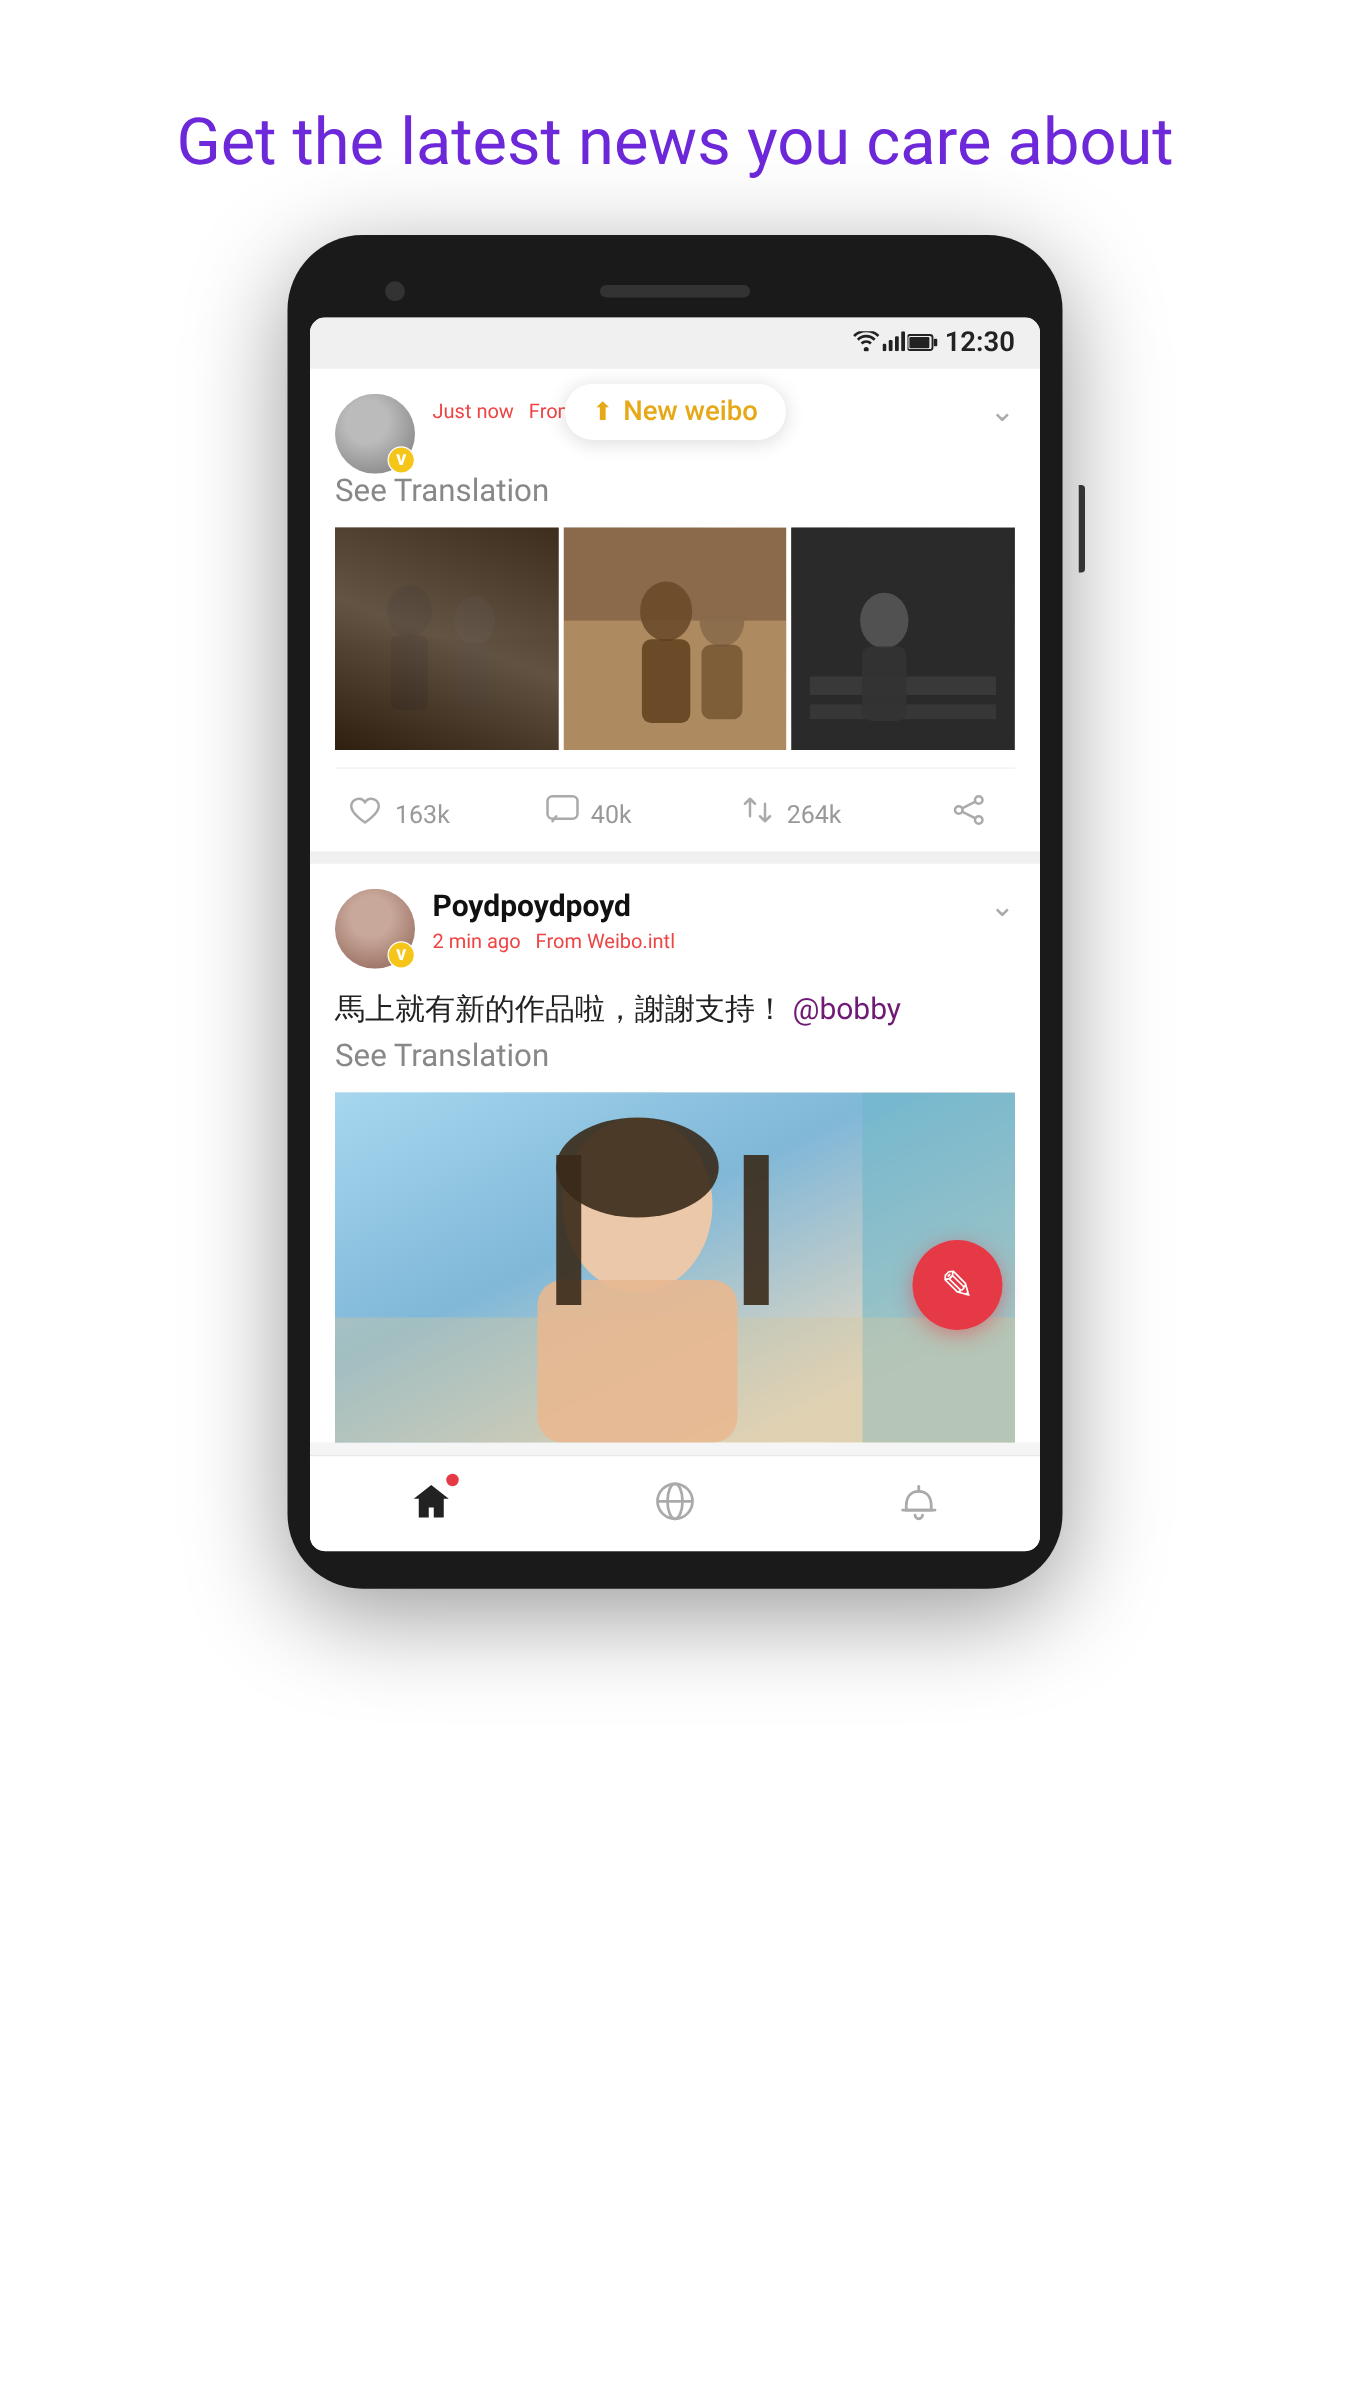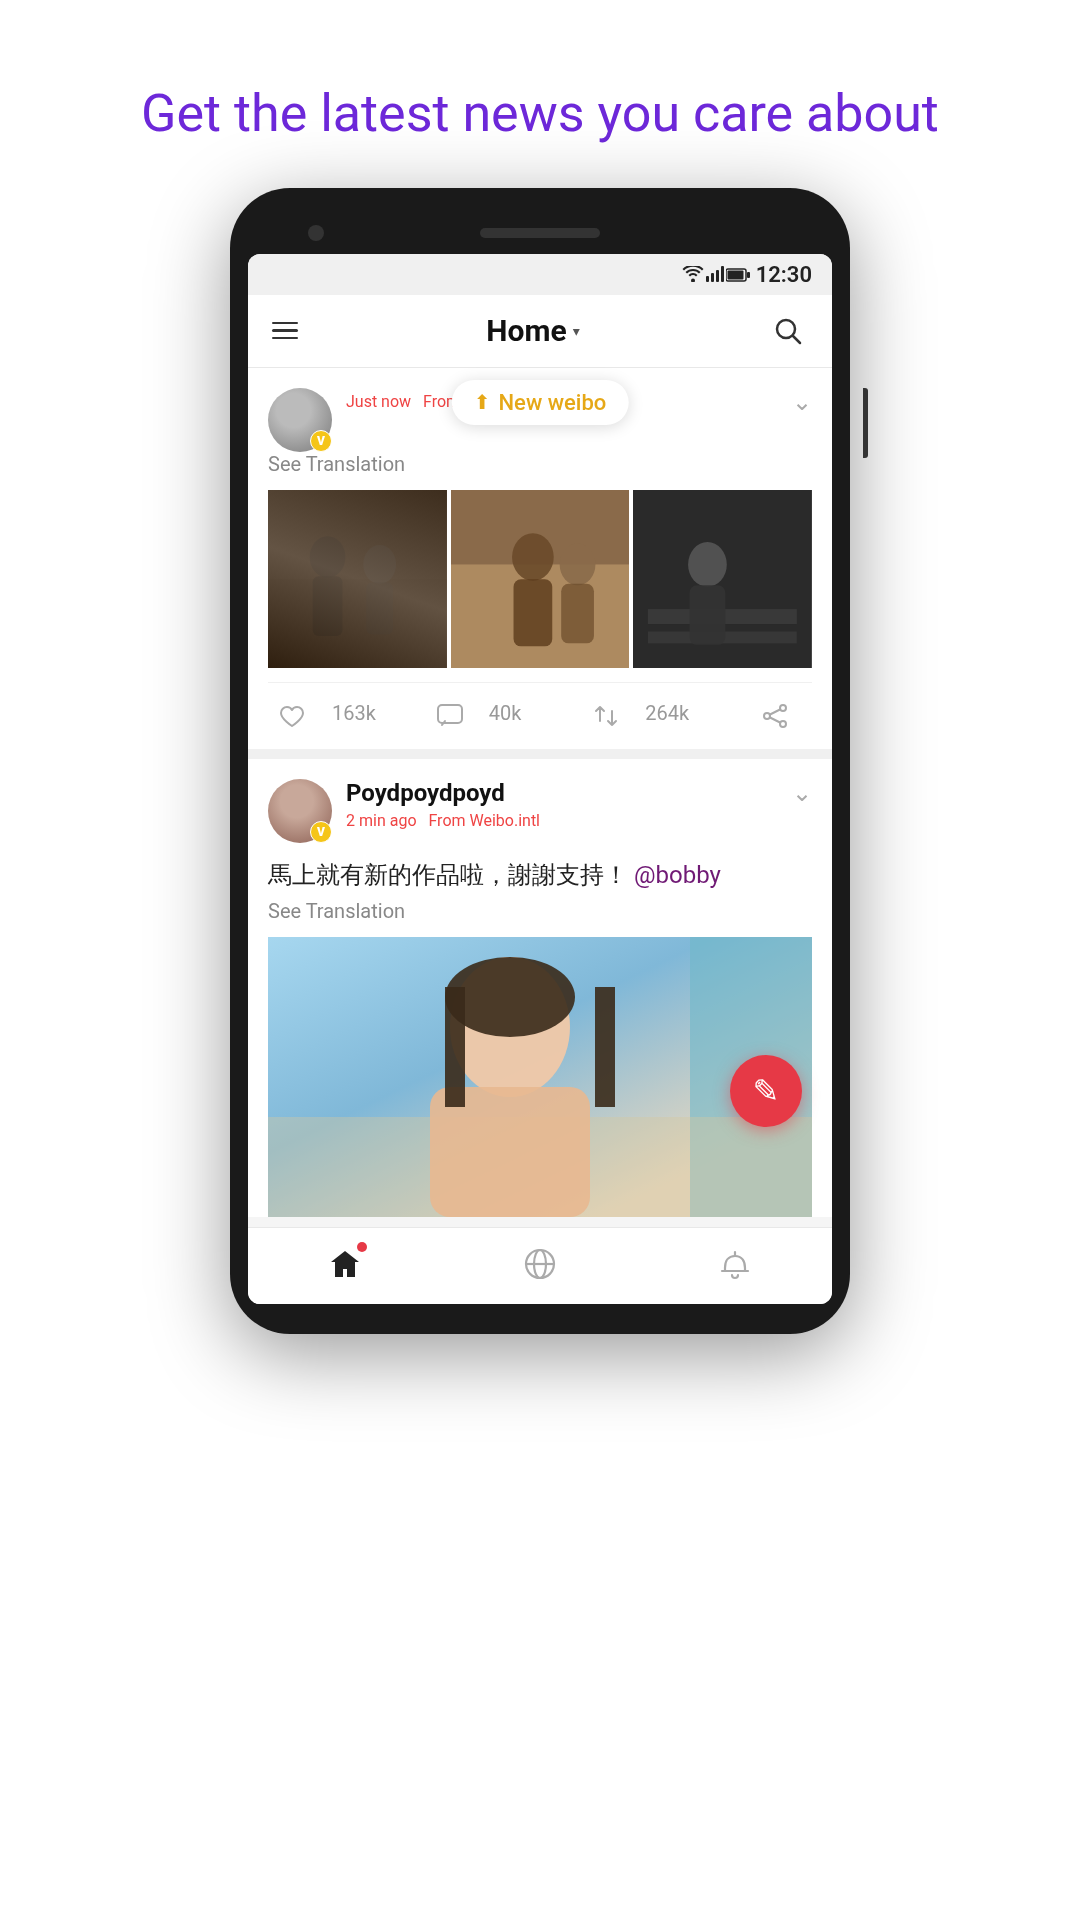--- a/index.html
+++ b/index.html
@@ -464,23 +464,6 @@
       </div>
     </div>
 
-    <div class="app-bar">
-      <div class="hamburger">
-        <span></span>
-        <span></span>
-        <span></span>
-      </div>
-      <div class="app-title-wrap">
-        <span class="app-title">Home</span>
-        <span class="dropdown-arrow">▾</span>
-      </div>
-      <div class="search-btn">
-        <svg width="30" height="30" viewBox="0 0 30 30" fill="none" stroke="#333" stroke-width="2.5" stroke-linecap="round">
-          <circle cx="13" cy="13" r="9"></circle>
-          <line x1="20" y1="20" x2="27" y2="27"></line>
-        </svg>
-      </div>
-    </div>
 
     <div class="feed" style="position:relative;">
 

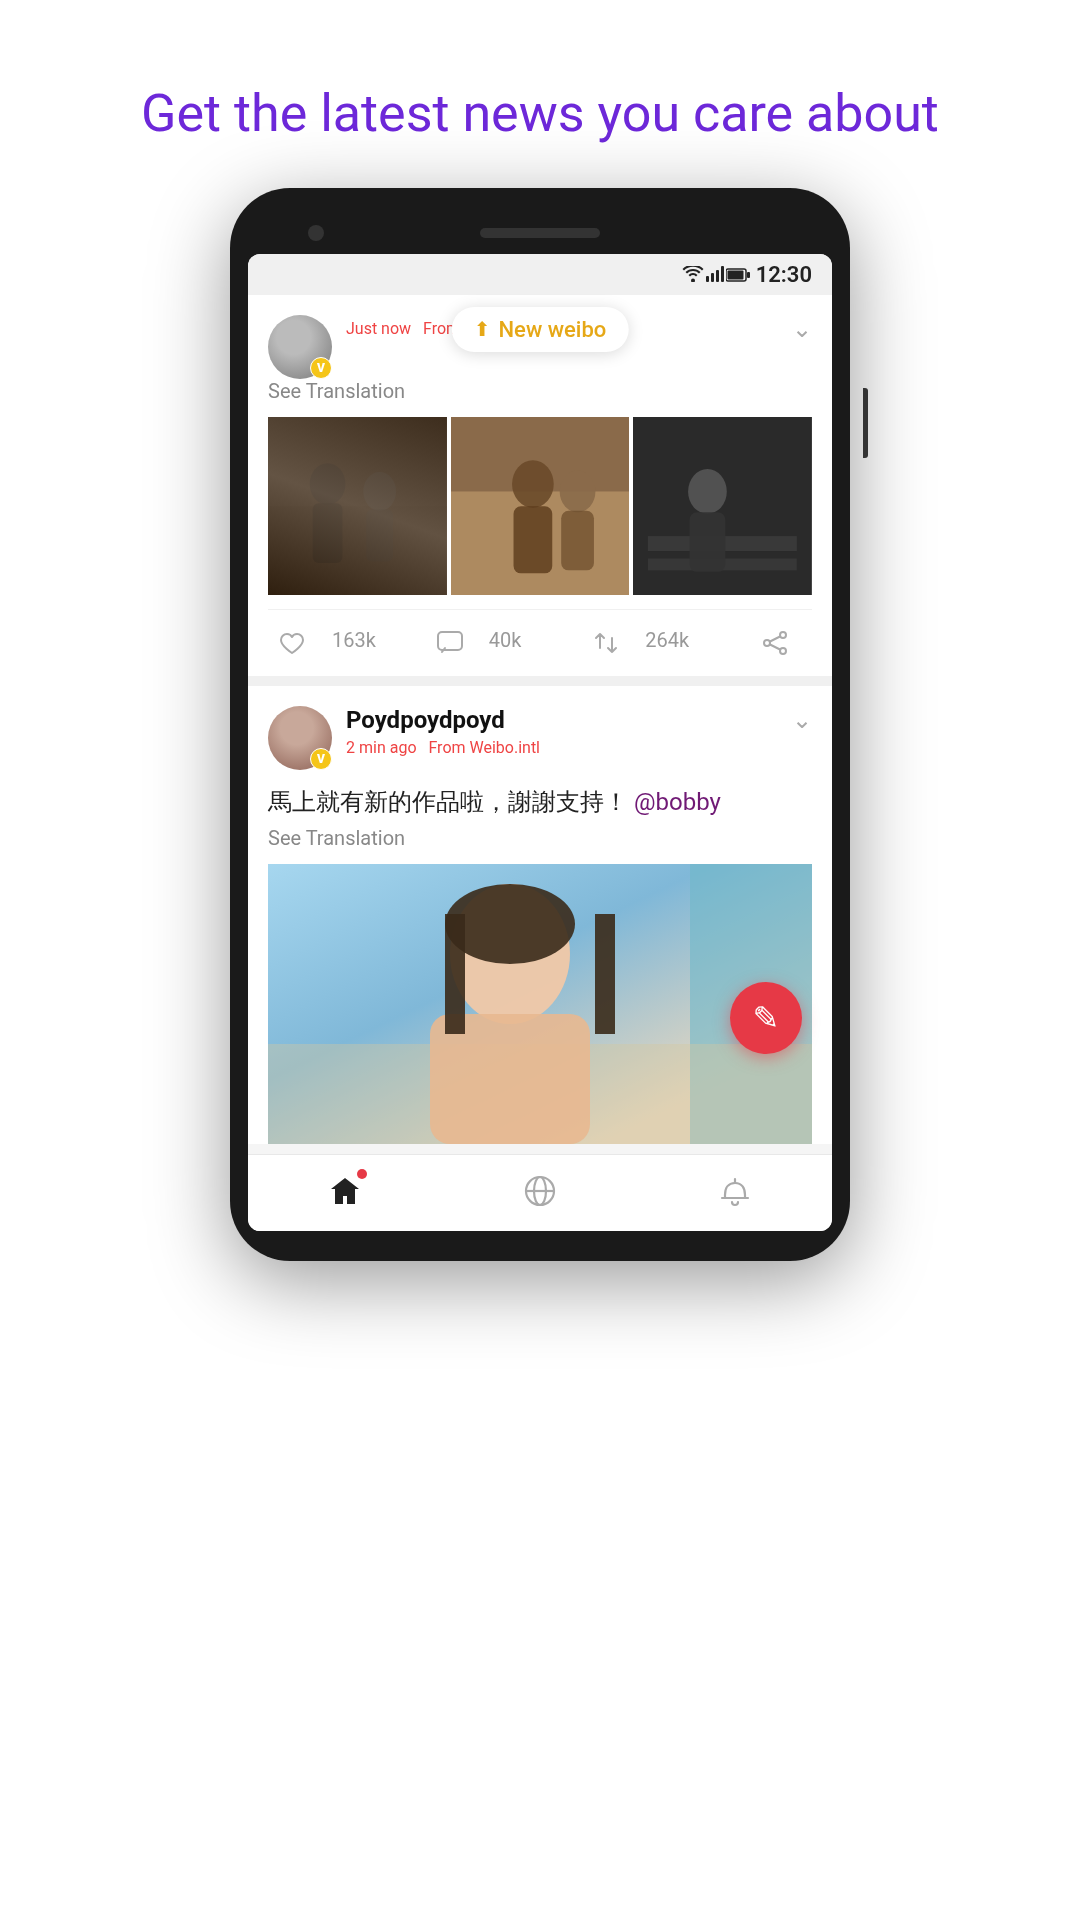--- a/index.html
+++ b/index.html
@@ -280,7 +280,7 @@
     }
 
     .see-translation {
-      font-size: 20px;
+      font-size: 25px;
       color: #888;
       margin-bottom: 14px;
       cursor: pointer;

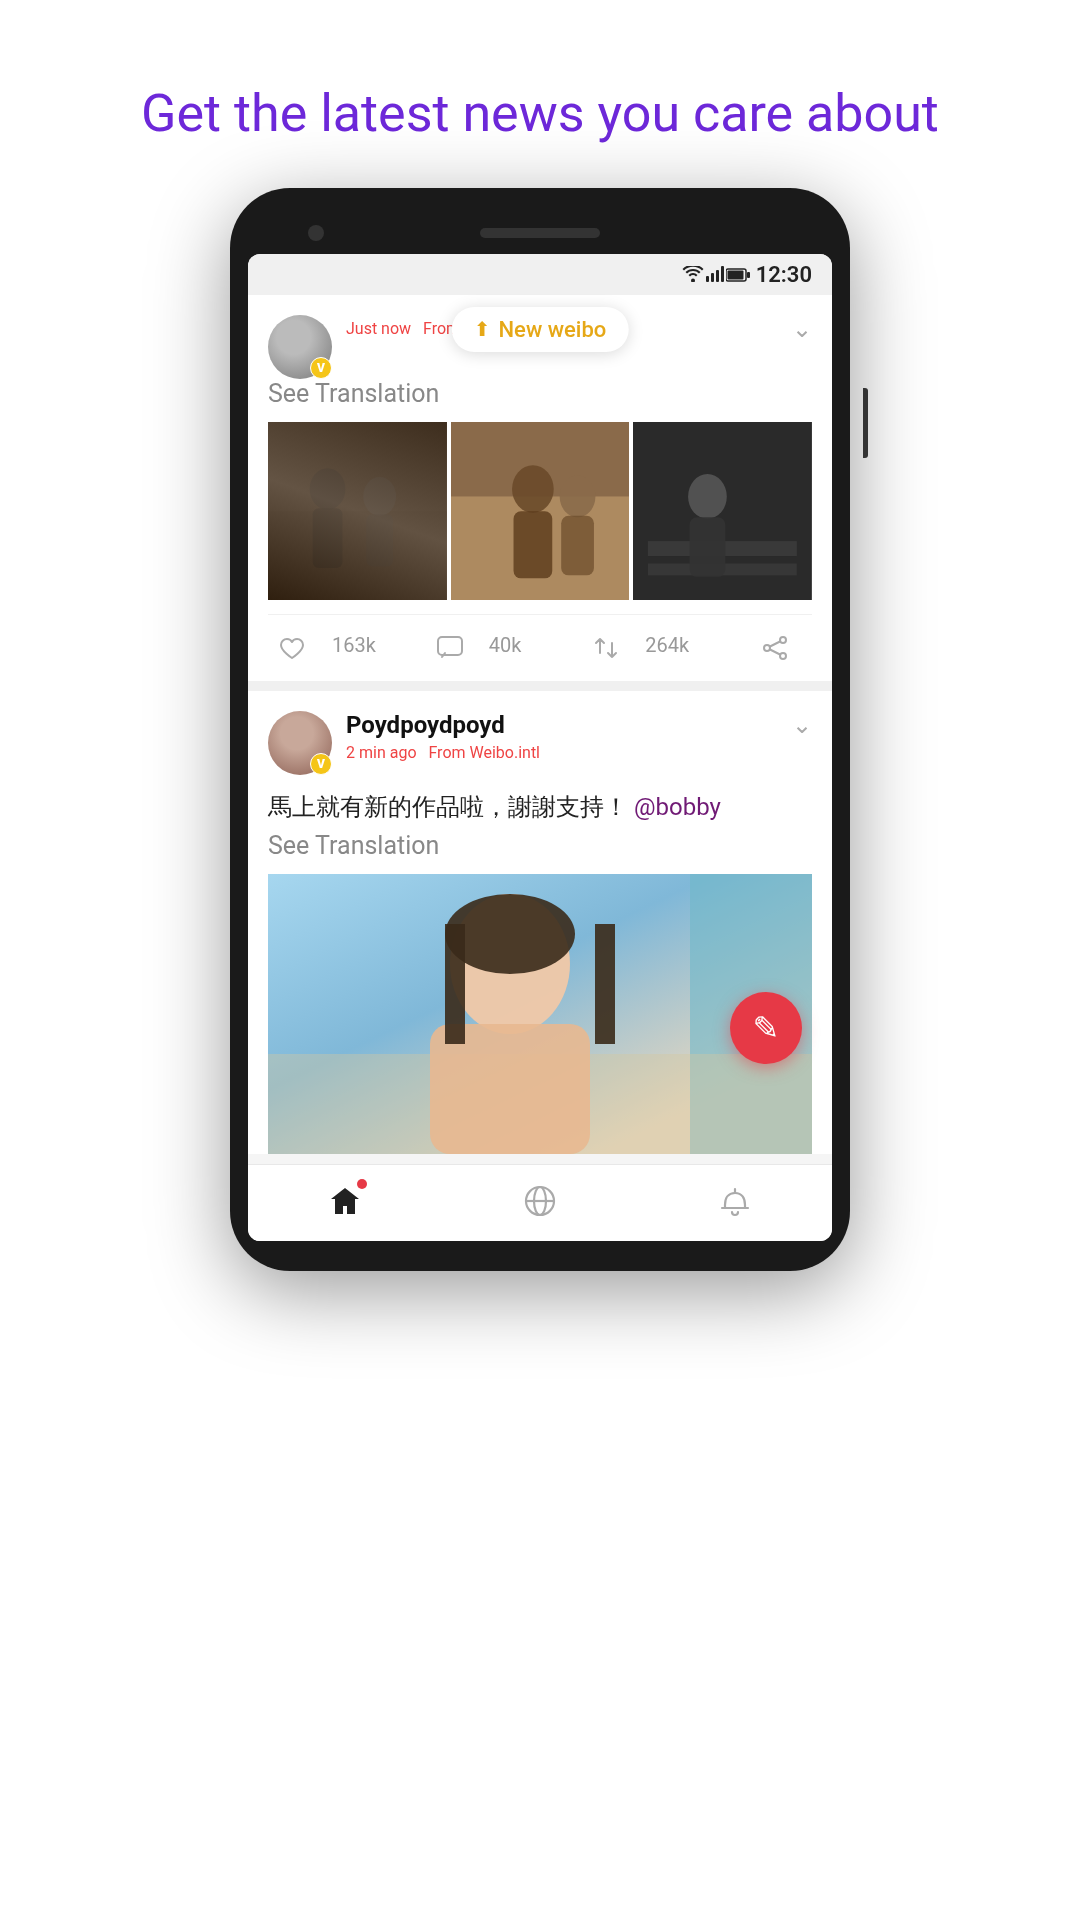--- a/index.html
+++ b/index.html
@@ -342,8 +342,8 @@
 
     .action-item {
       display: flex;
-      align-items: flex-start;
-      gap: 24px;
+      align-items: flex-end;
+      gap: 8px;
       flex: 1;
       font-size: 20px;
       color: #999;

